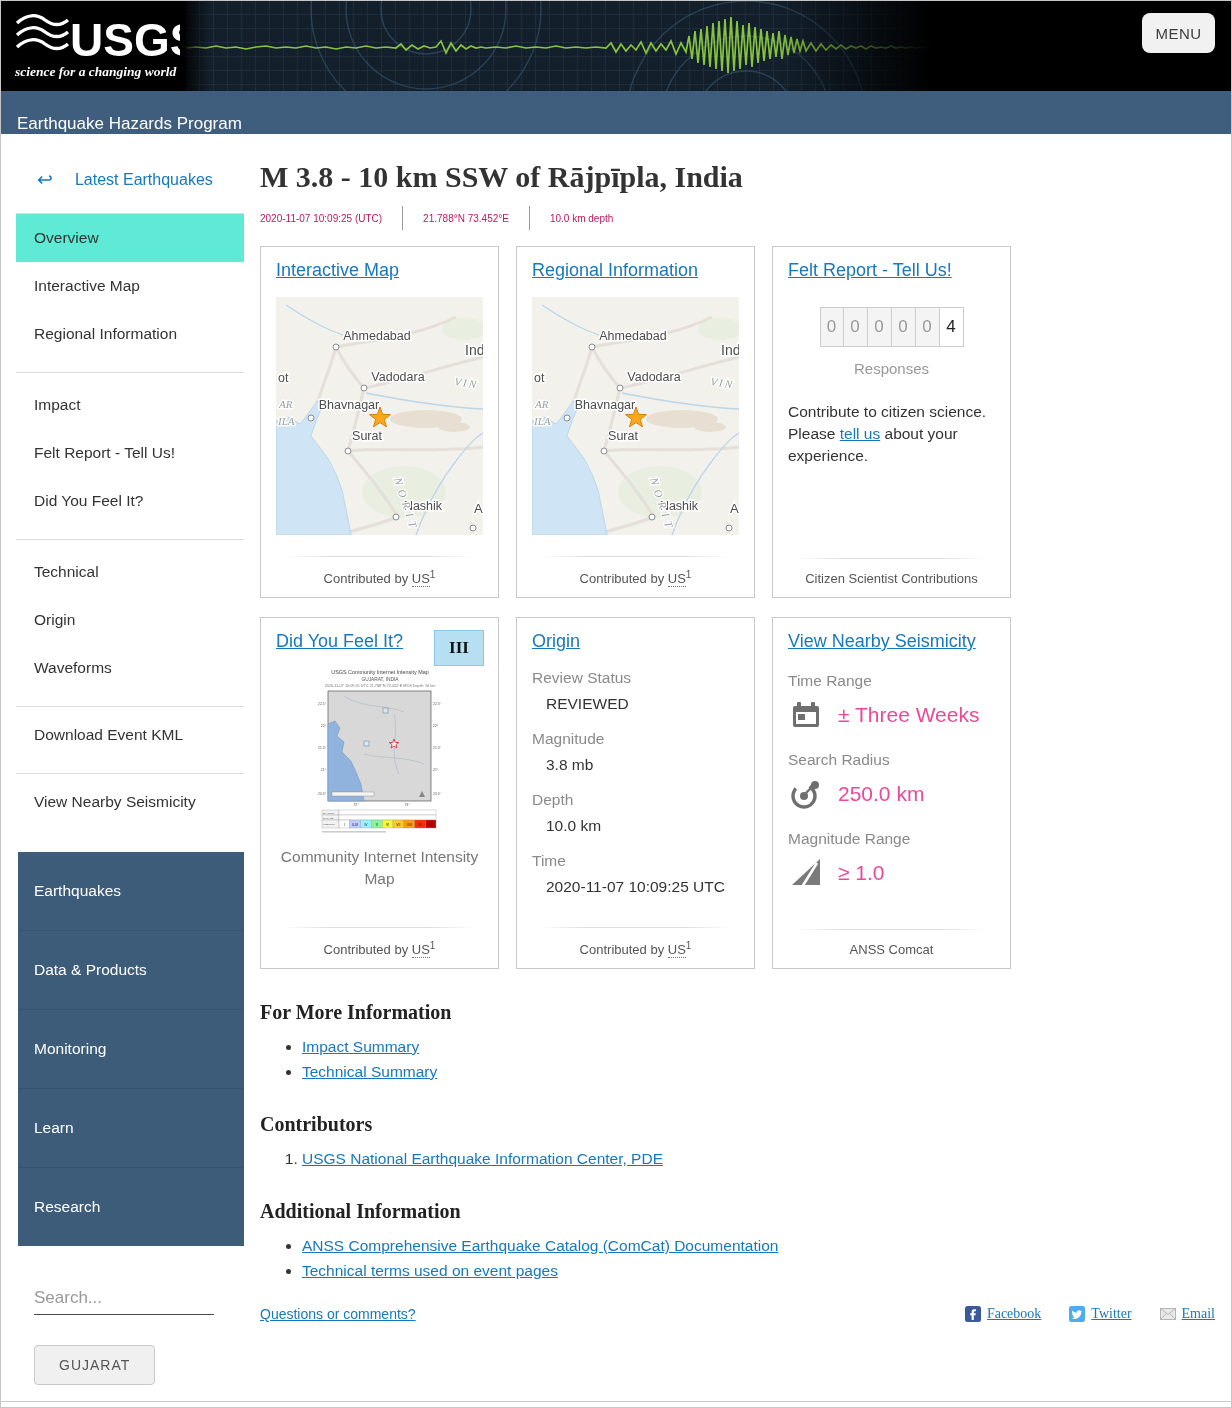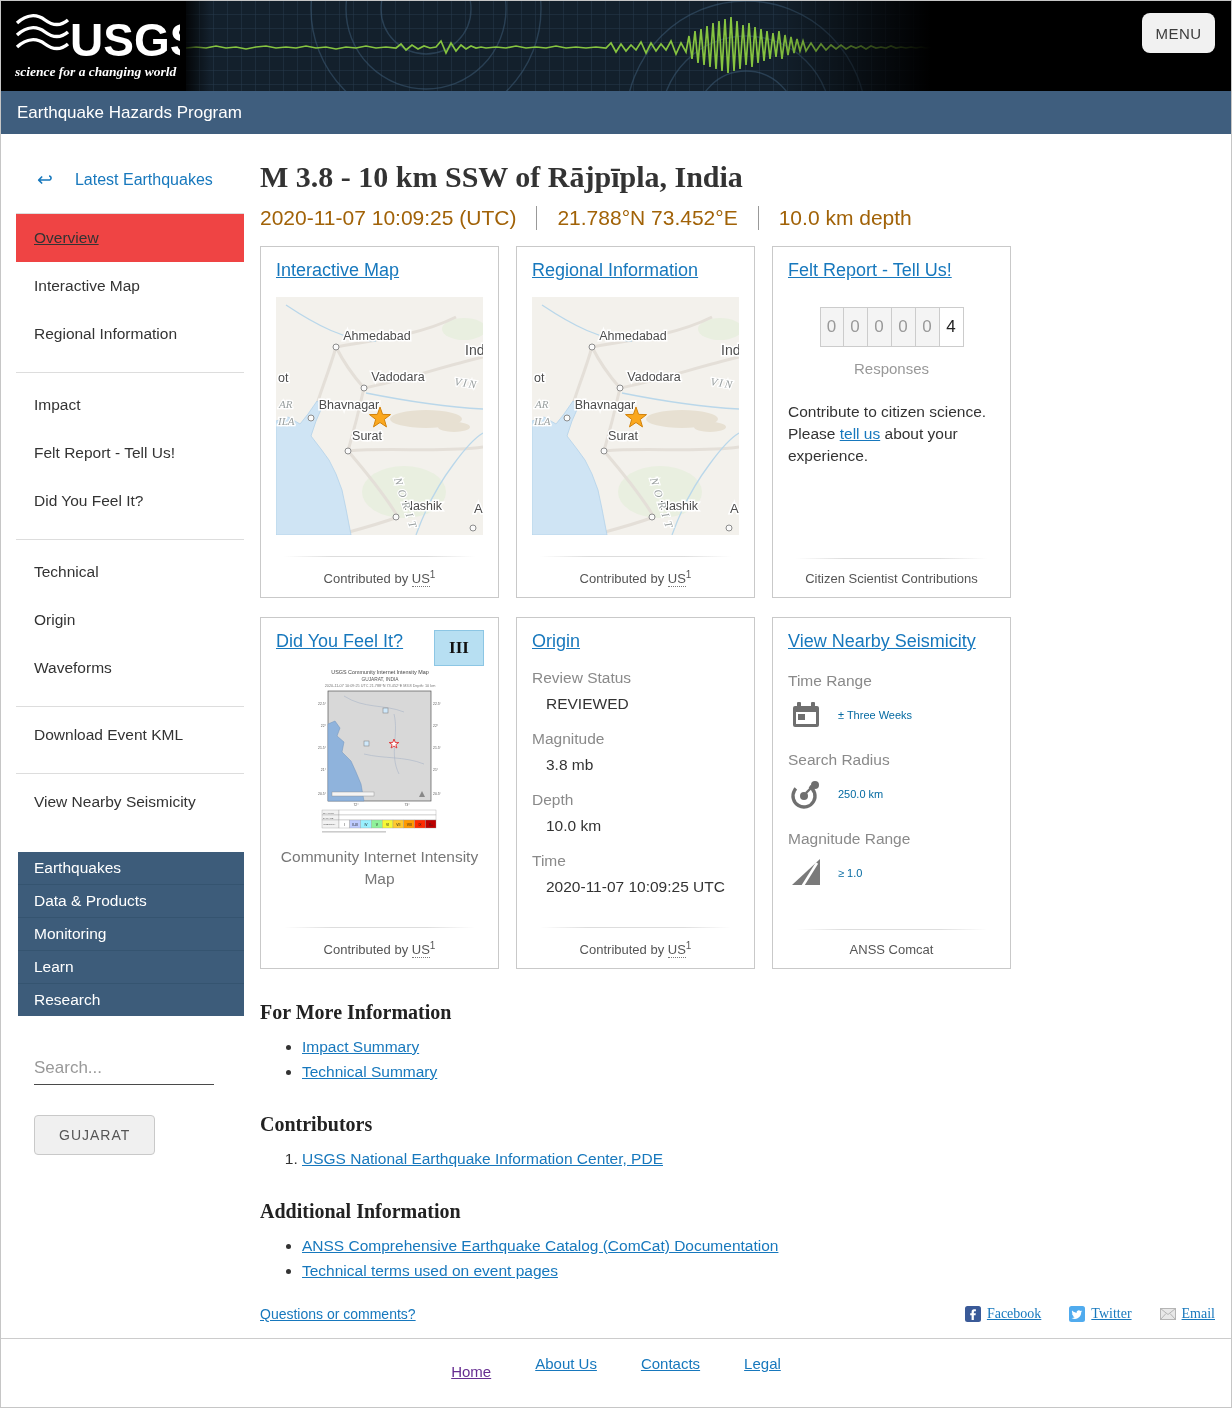--- a/index.html
+++ b/index.html
@@ -15,7 +15,7 @@
               border-radius:8px; color:#3d3d3d; font-size:15px; letter-spacing:.5px;
               display:flex; align-items:center; justify-content:center; cursor:pointer; }
   .program-bar { height:43px; background:#3f5e7e; color:#fff; font-size:17px;
-                 display:flex; align-items:center; padding:0 16px; }
+                 display:flex; align-items:flex-end; padding:0 16px; }
 
   
   .layout { display:flex; }

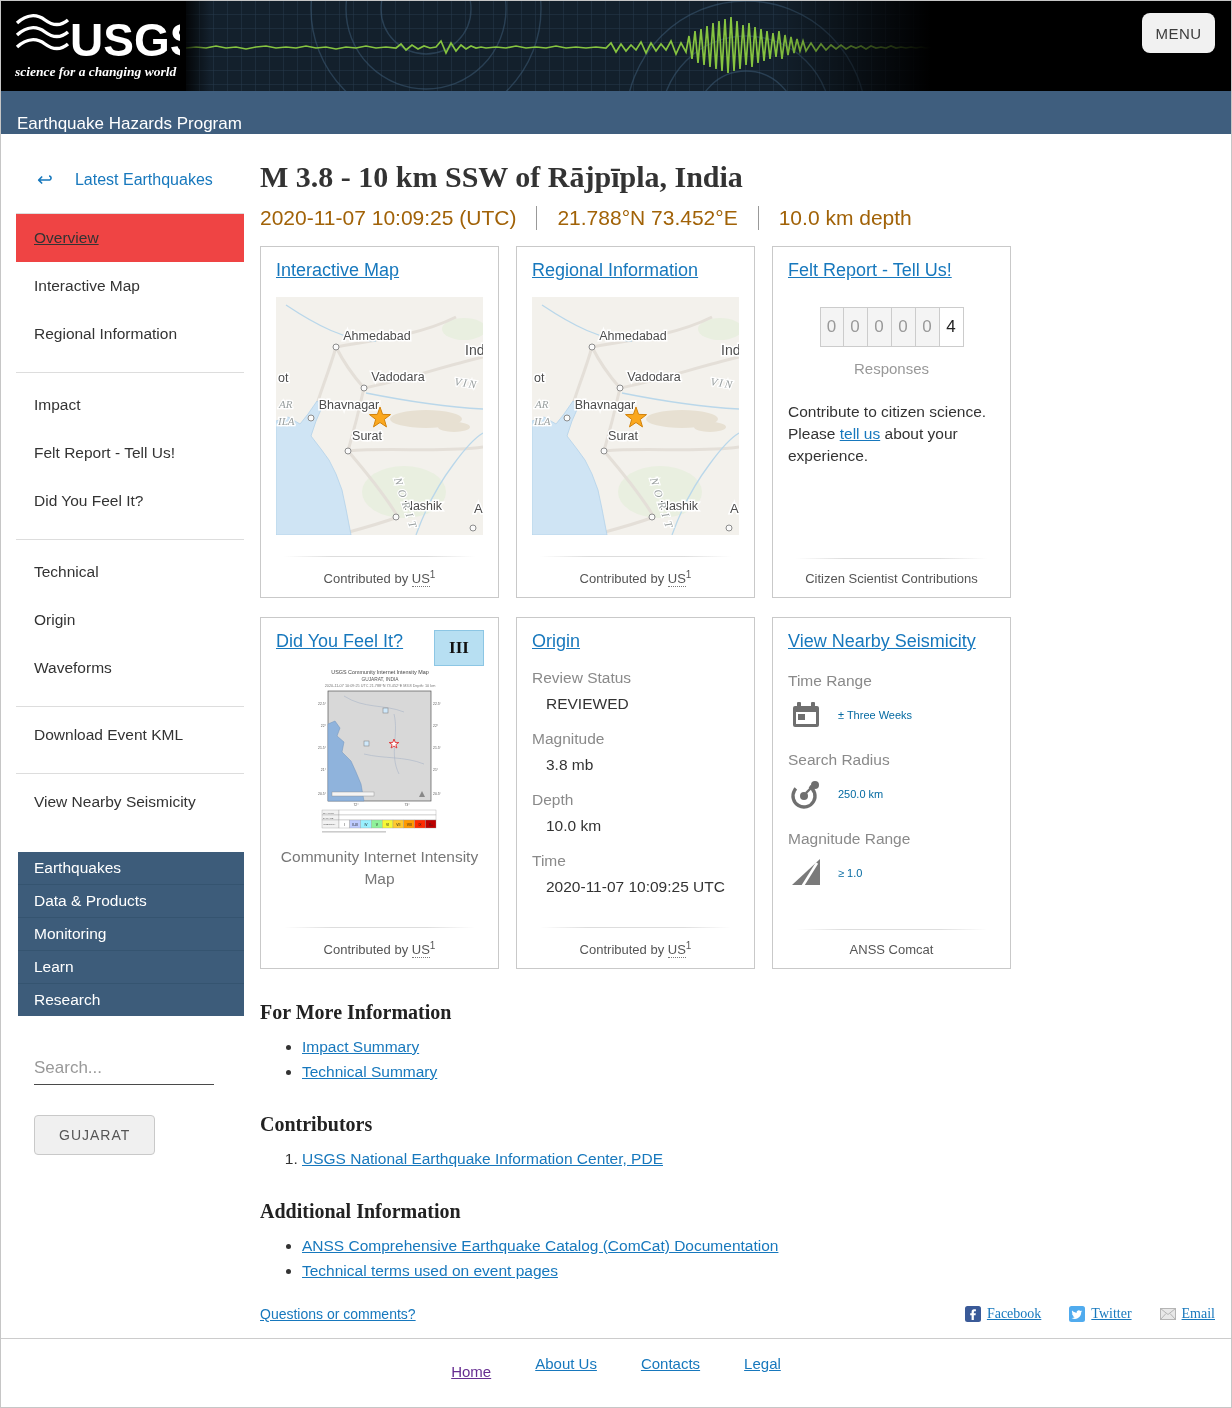--- a/index.html
+++ b/index.html
@@ -40,7 +40,7 @@
   
   a { color:#1778bd; }
   h1.evt { font-family:"Liberation Serif", serif; font-size:30px; font-weight:700; color:#333; margin:4px 0 12px; }
-  .meta { display:flex; align-items:center; font-size:21px; color:#a16207; margin-bottom:16px; }
+  .meta { display:flex; align-items:center; font-size:10px; color:#be185d; margin-bottom:16px; }
   .meta .sep { width:1px; height:24px; background:#999; margin:0 20px; }
 
   .cards { display:grid; grid-template-columns:repeat(3,239px); column-gap:17px; row-gap:19px; }

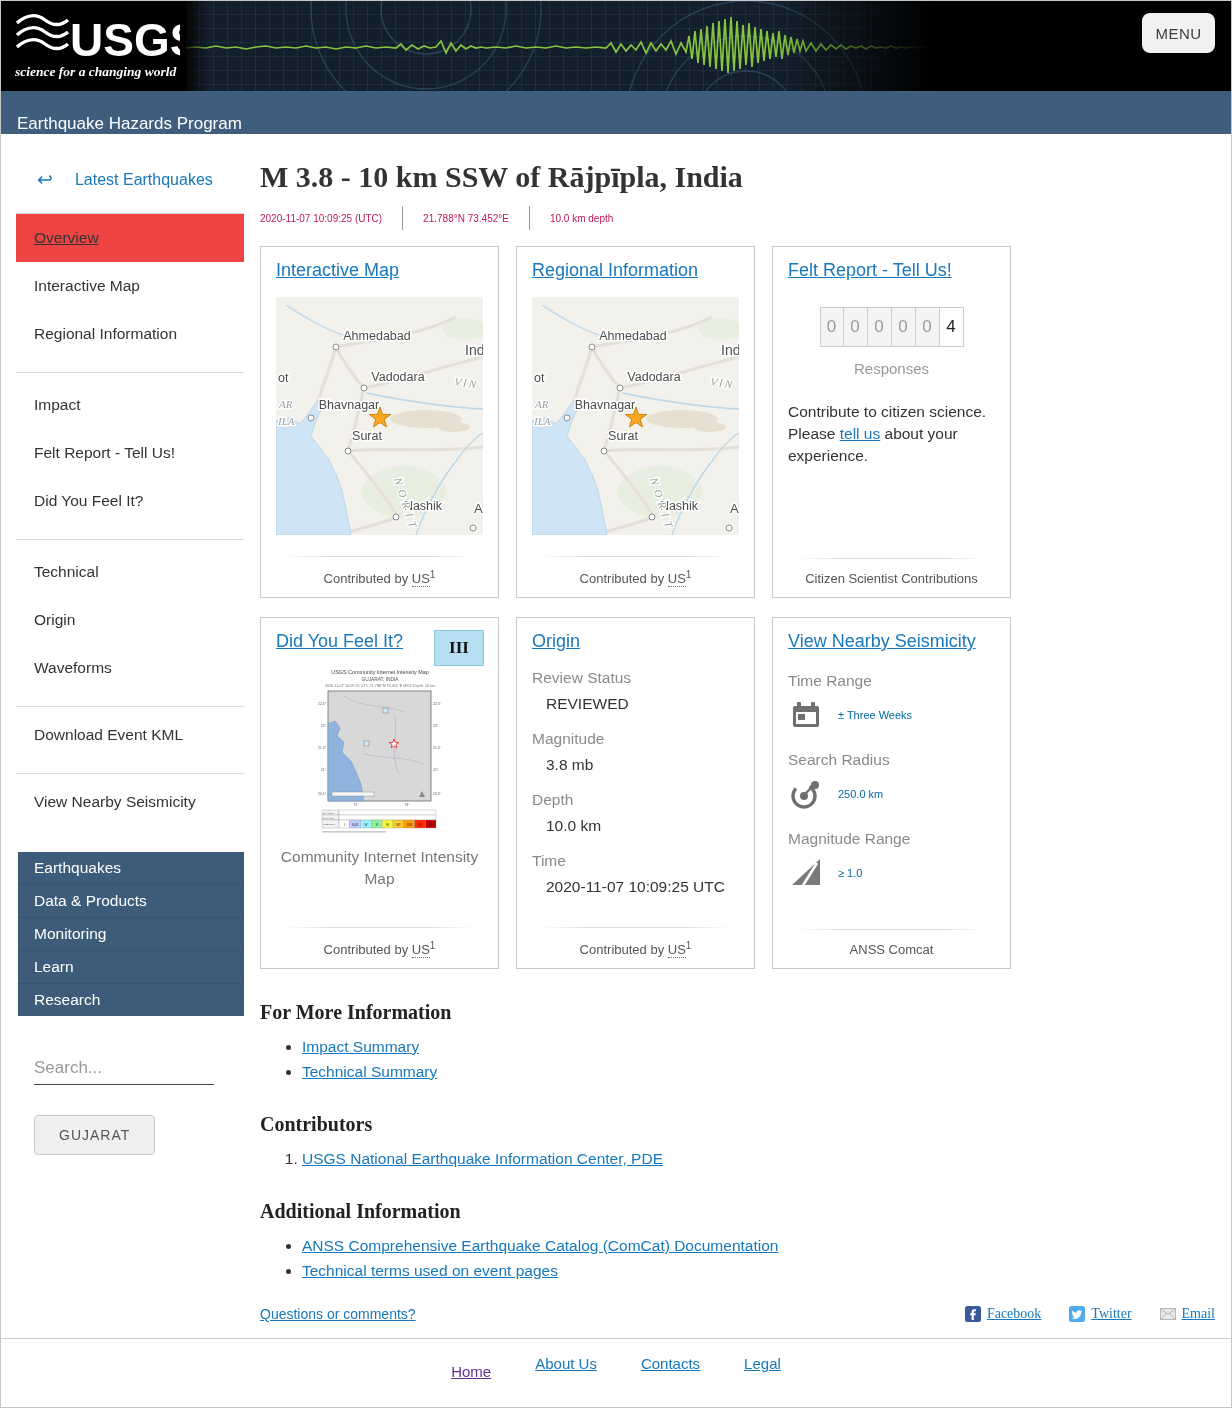--- a/index.html
+++ b/index.html
@@ -27,7 +27,7 @@
   .back .arrow { font-size:19px; margin-right:22px; }
   .side-hr { border-top:1px solid #ddd; margin:14px 0 0 15px; }
   .side-item { margin-left:15px; padding:15px 10px 15px 18px; color:#333; cursor:pointer; }
-  .side-item.active { background:#ef4444;text-decoration:underline; }
+  .side-item.active { background:#5eead4; }
   .bnav { margin:26px 0 0 17px; }
   .bnav-item { padding:7px 16px; background:#3d5c7a; color:#fff; border-top:1px solid #355470; cursor:pointer; }
   .bnav-item:first-child { border-top:none; }

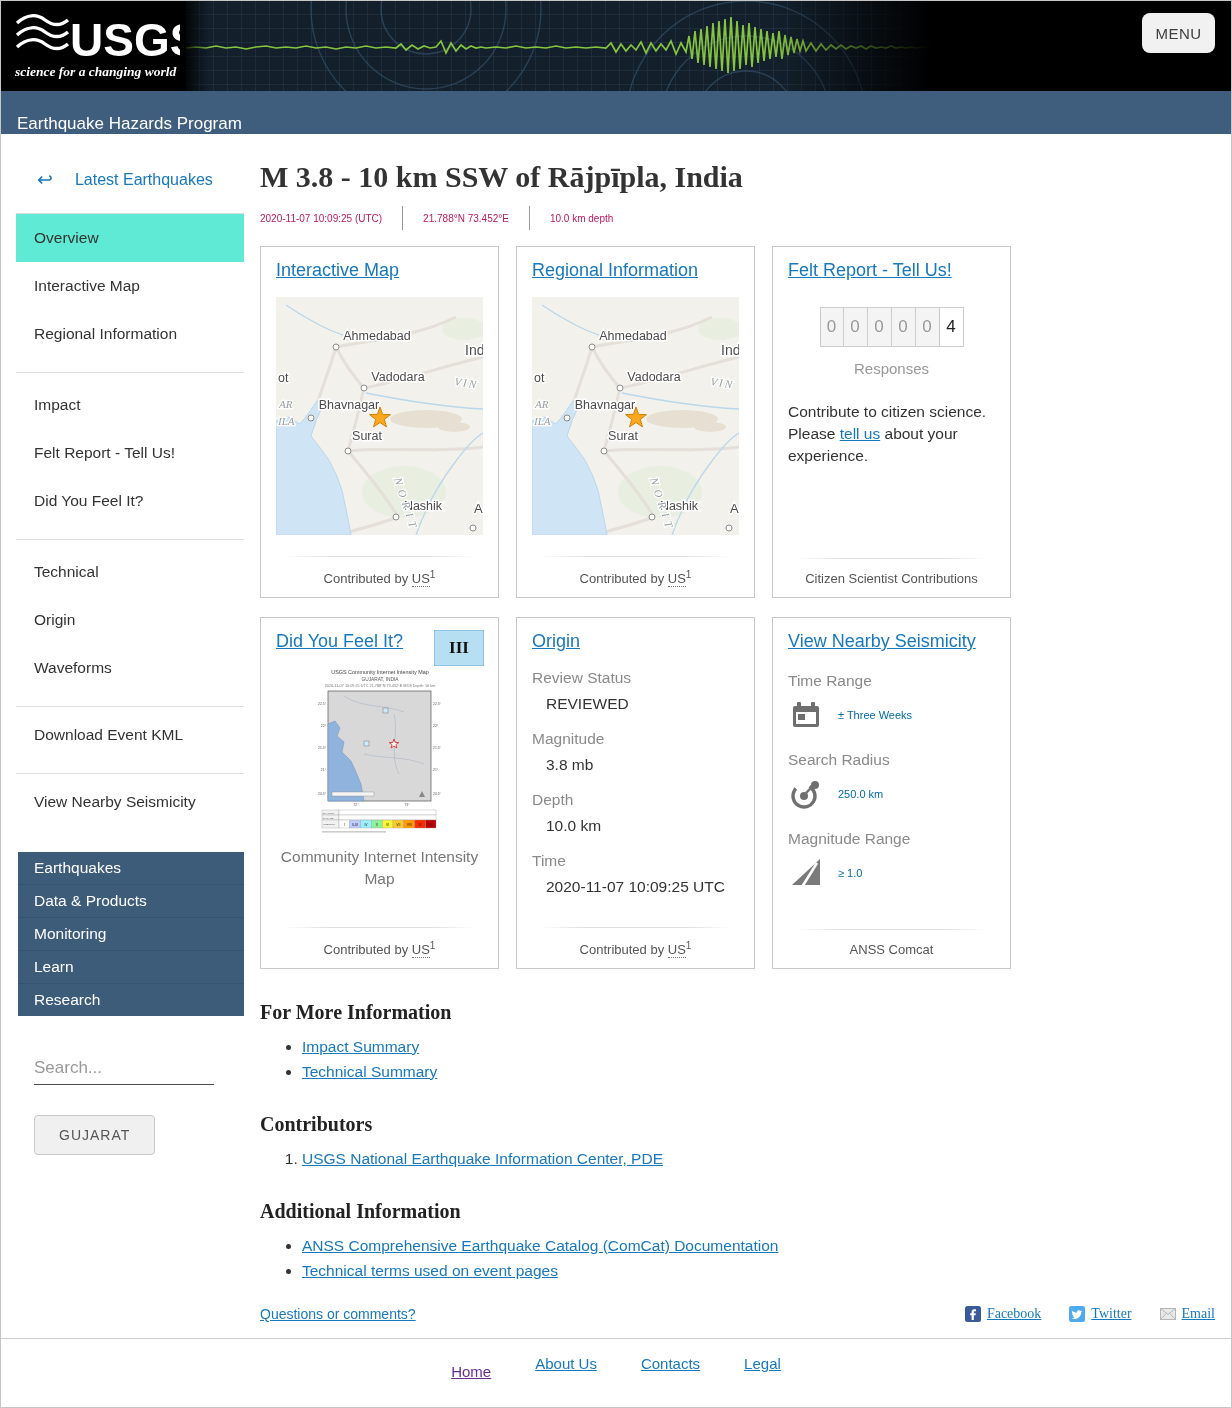--- a/index.html
+++ b/index.html
@@ -77,7 +77,7 @@
   .n-label { color:#8a8a8a; font-size:15.5px; margin-top:20px; }
   .n-row { display:flex; align-items:center; margin:9px 0 0 2px; }
   .n-row svg { margin-right:16px; }
-  .n-val { font-size:11px; color:#0369a1; }
+  .n-val { font-size:21px; color:#ec4899; }
 
   h2.sec { font-family:"Liberation Serif", serif; font-size:20px; color:#222; margin:32px 0 0; }
   ul.bullets, ol.contrib-list { margin:14px 0 0 26px; padding-left:16px; }

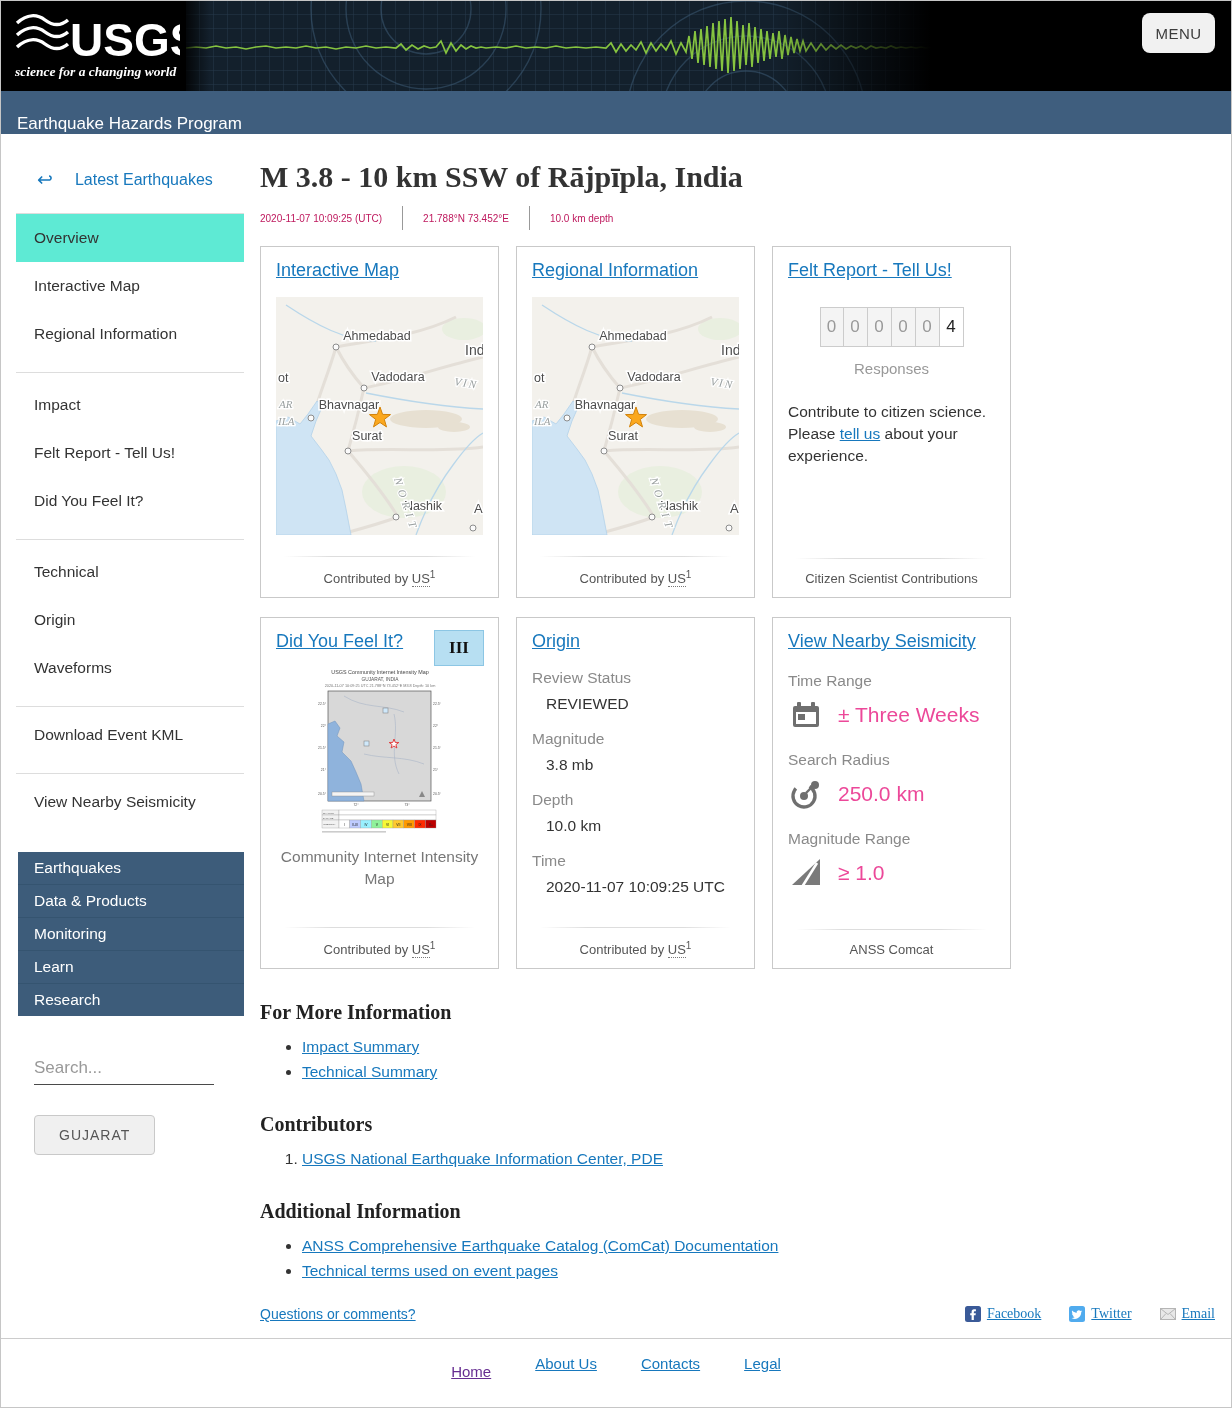--- a/index.html
+++ b/index.html
@@ -29,7 +29,7 @@
   .side-item { margin-left:15px; padding:15px 10px 15px 18px; color:#333; cursor:pointer; }
   .side-item.active { background:#5eead4; }
   .bnav { margin:26px 0 0 17px; }
-  .bnav-item { padding:7px 16px; background:#3d5c7a; color:#fff; border-top:1px solid #355470; cursor:pointer; }
+  .bnav-item { padding:30px 16px; background:#3d5c7a; color:#fff; border-top:1px solid #355470; cursor:pointer; }
   .bnav-item:first-child { border-top:none; }
   .search-input { display:block; margin:38px 0 0 33px; width:180px; border:0; border-bottom:1px solid #4a4a4a;
                   padding:4px 0 6px; font-size:17px; color:#333; background:transparent; outline:none; }

